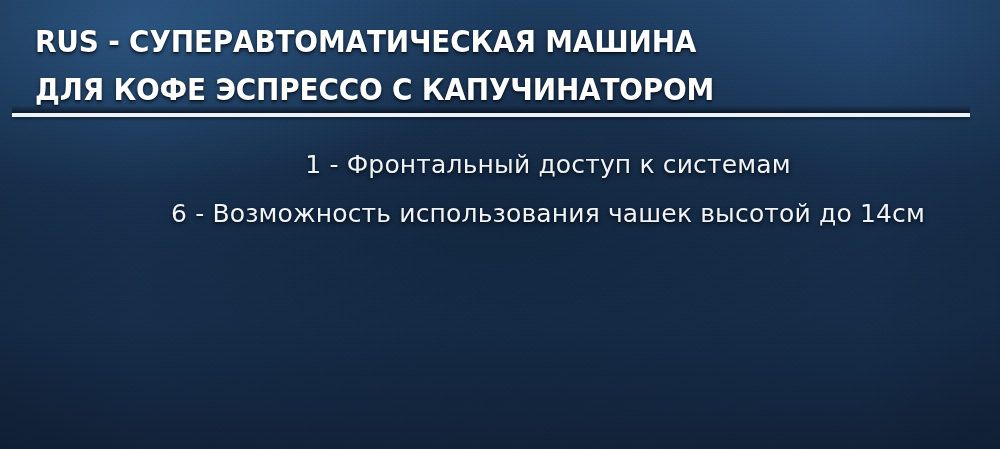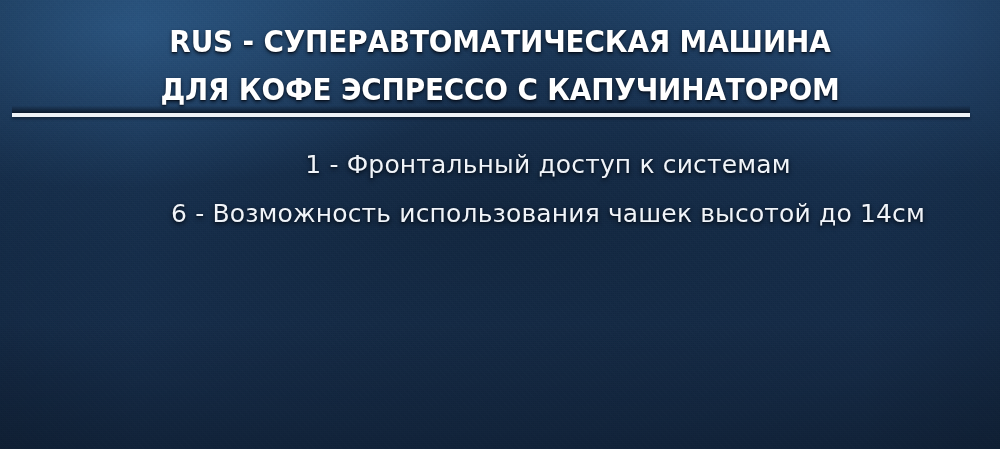--- a/index.html
+++ b/index.html
@@ -60,7 +60,7 @@
     left: 0;
     top: 18px;
     width: 100%;
-    text-align: center;
+    text-align: left;
   }
 
   .heading-line {

